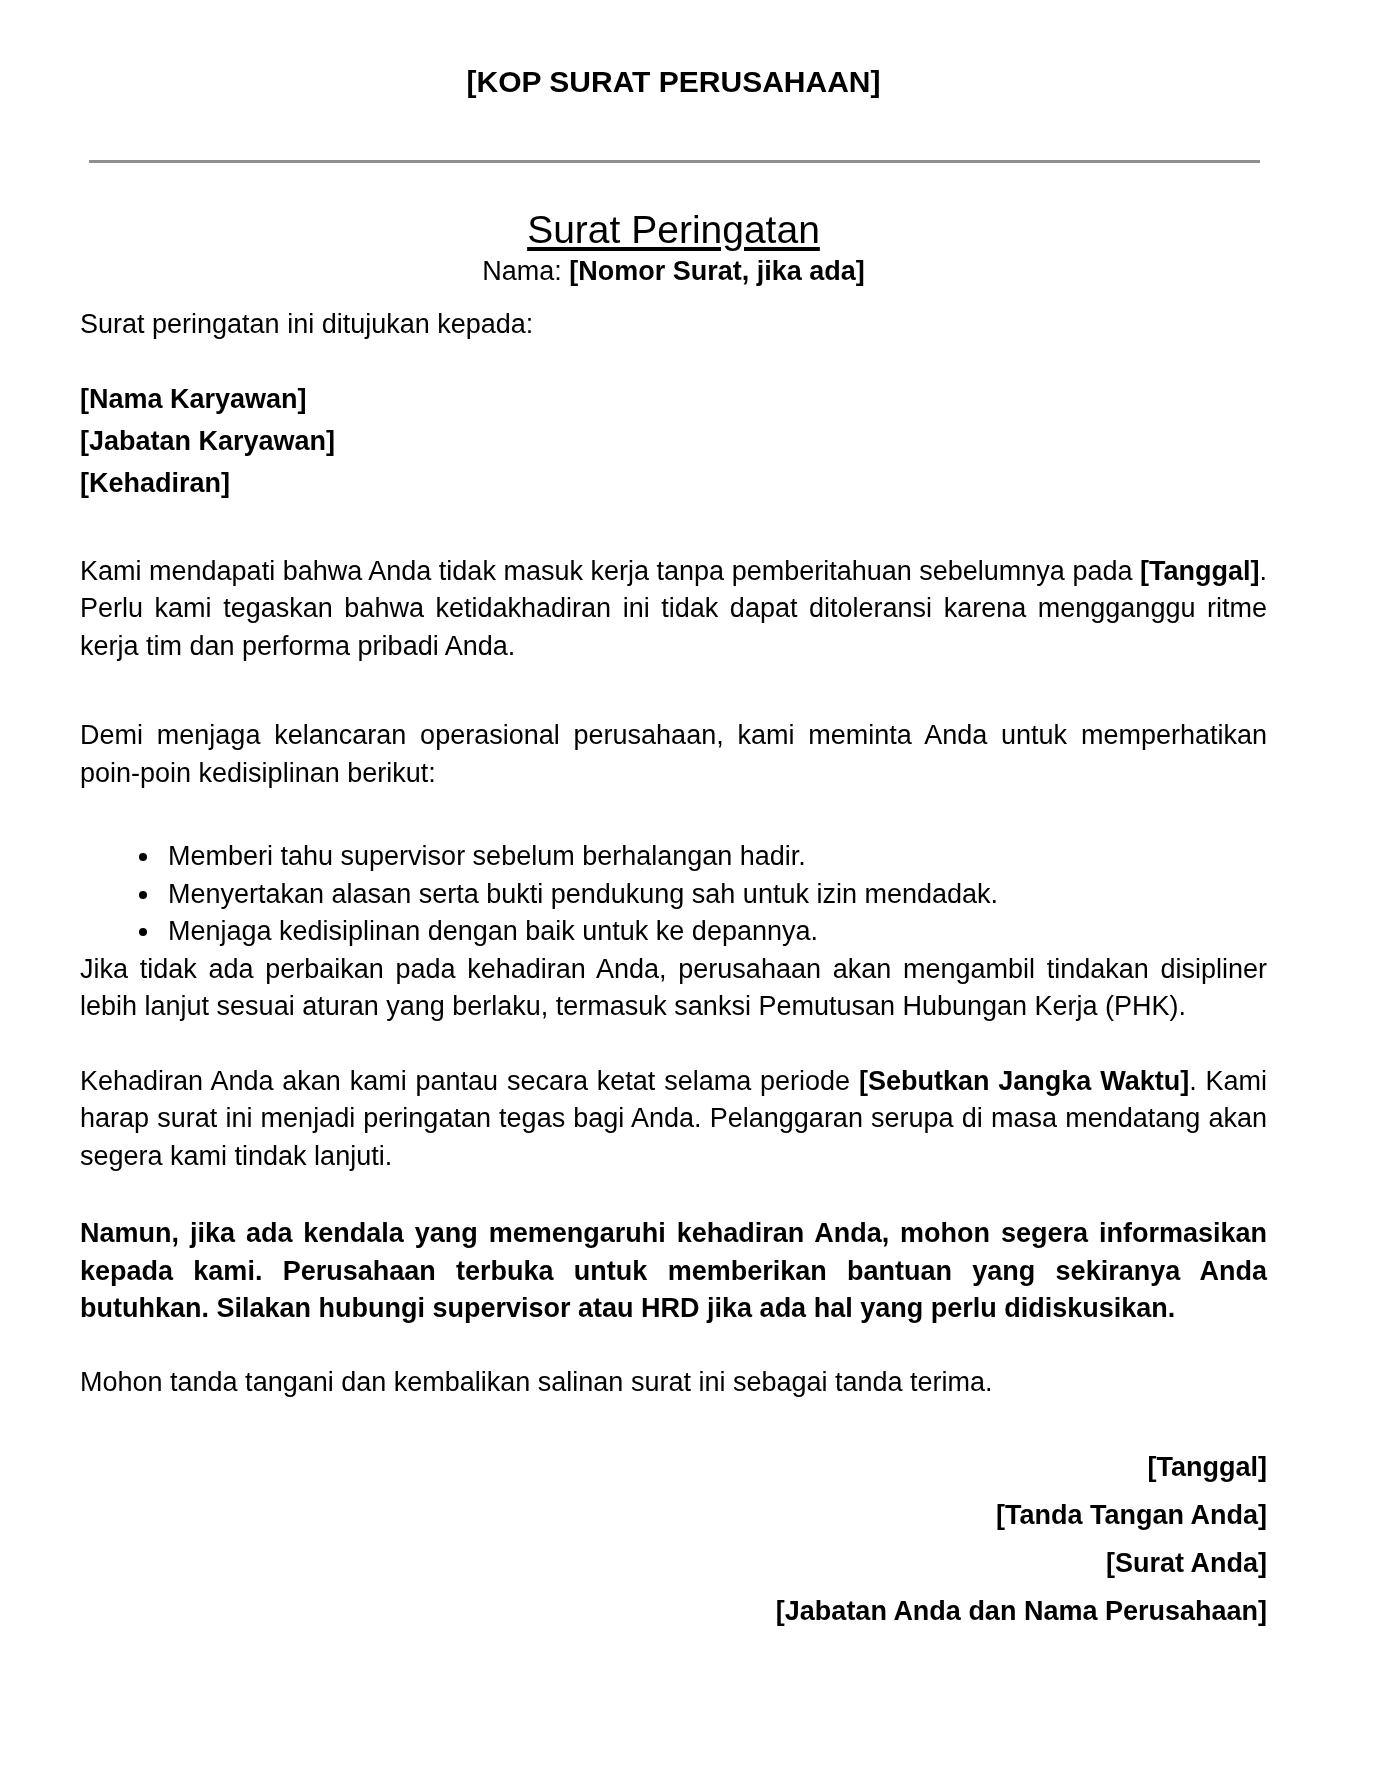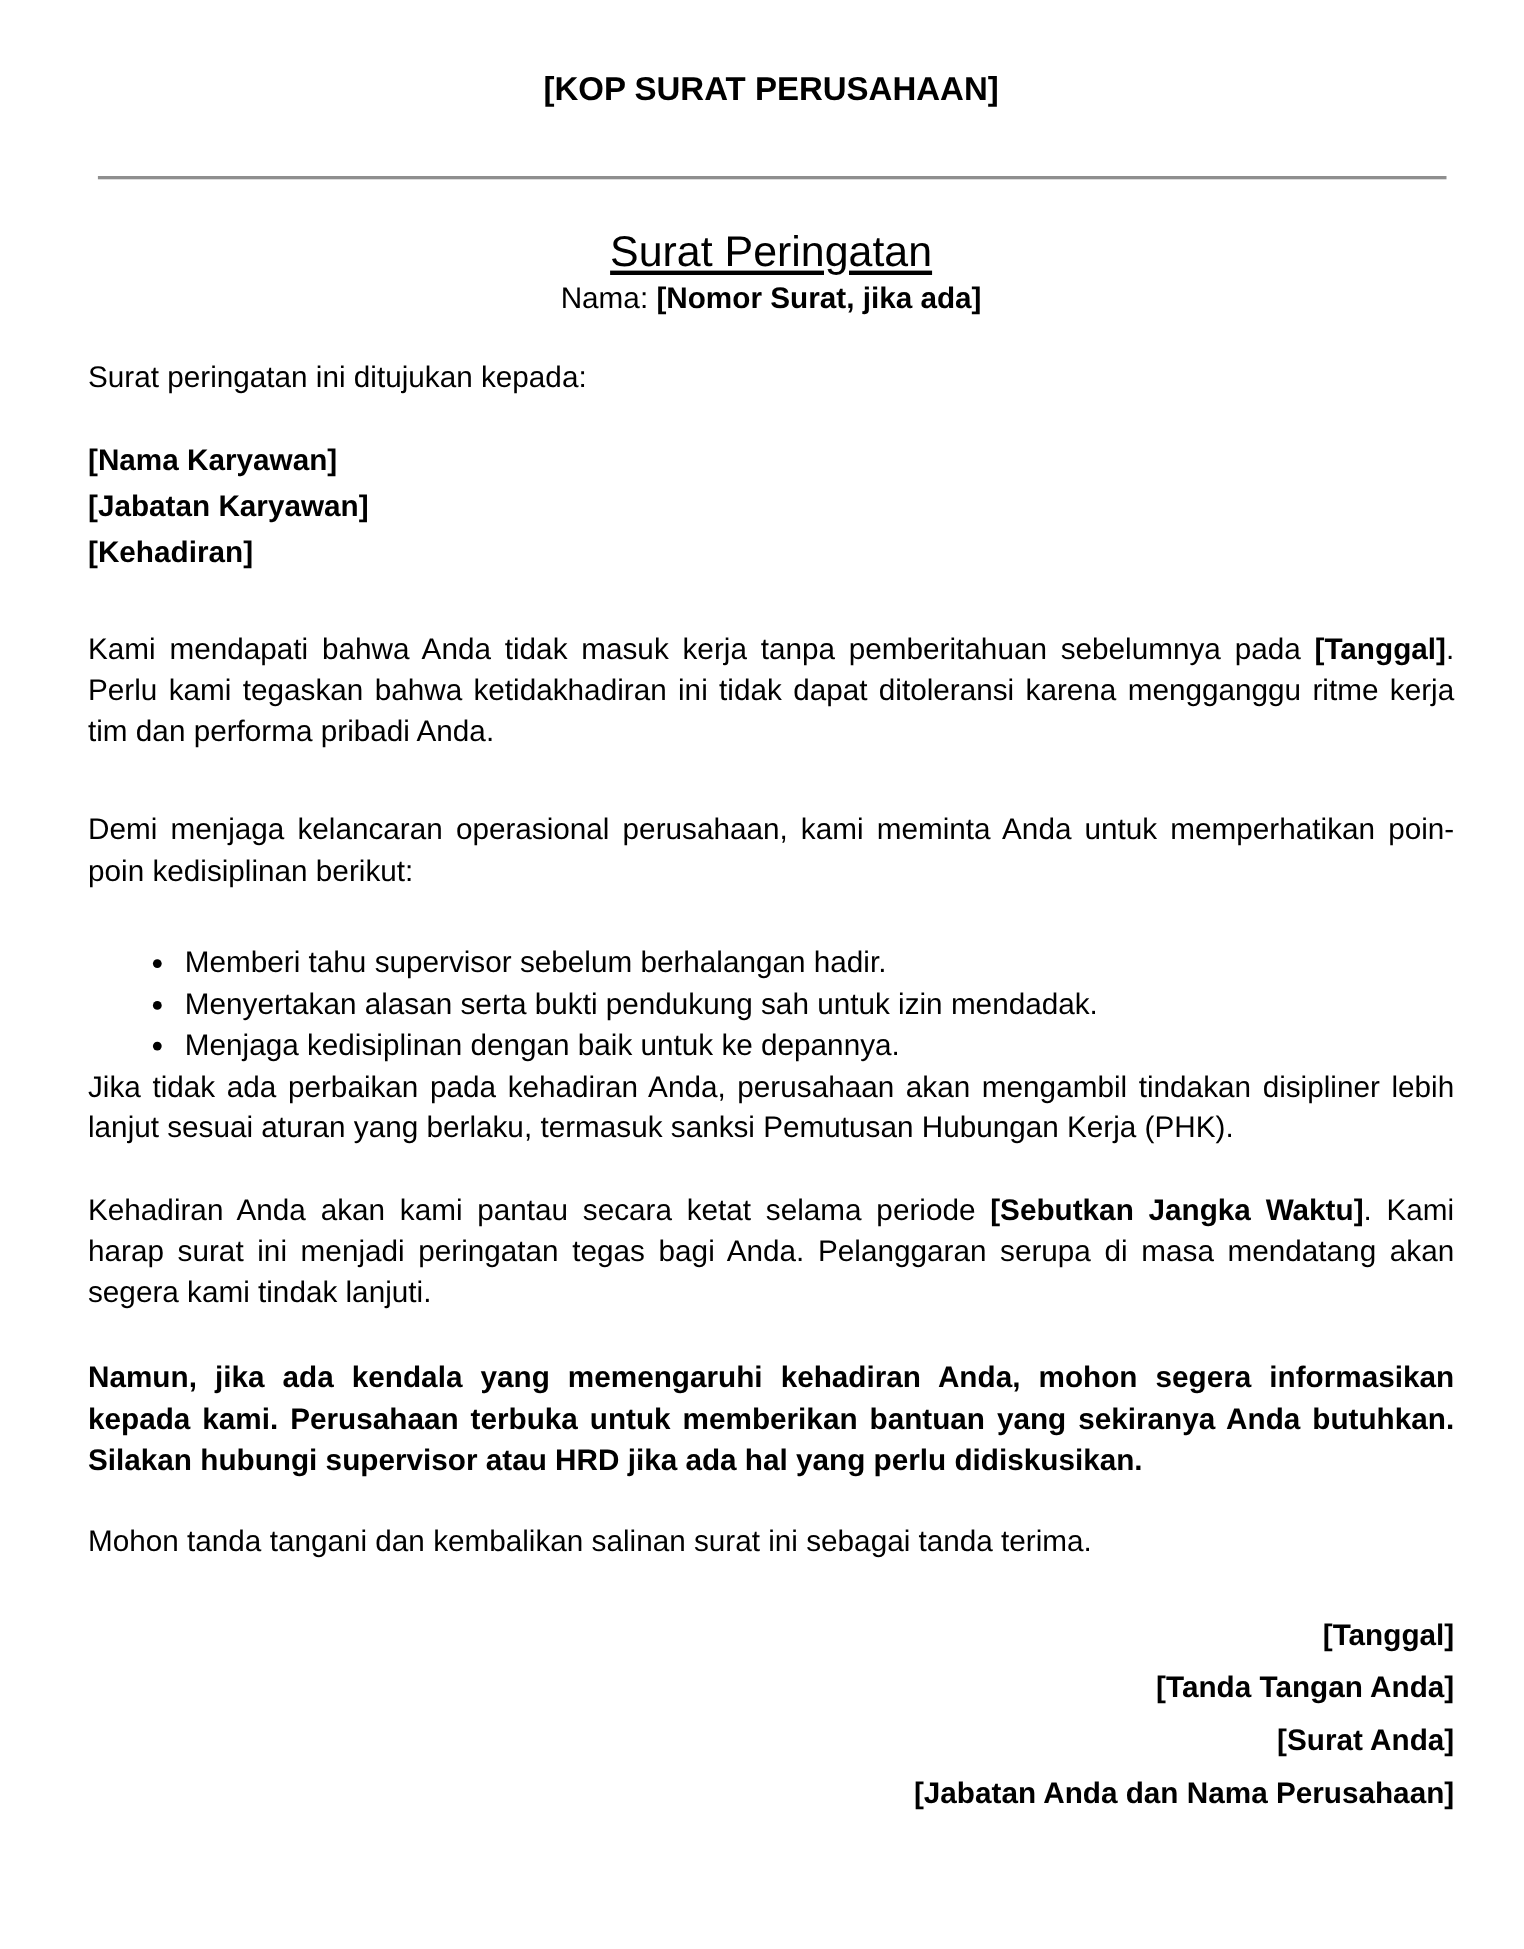--- a/index.html
+++ b/index.html
@@ -8,7 +8,7 @@
     width: 1385px;
     height: 1772px;
     box-sizing: border-box;
-    padding: 62px 63px 0 80px;
+    padding: 62px 118px 0 80px;
     background: #ffffff;
     color: #000000;
     font-family: "Liberation Sans", sans-serif;

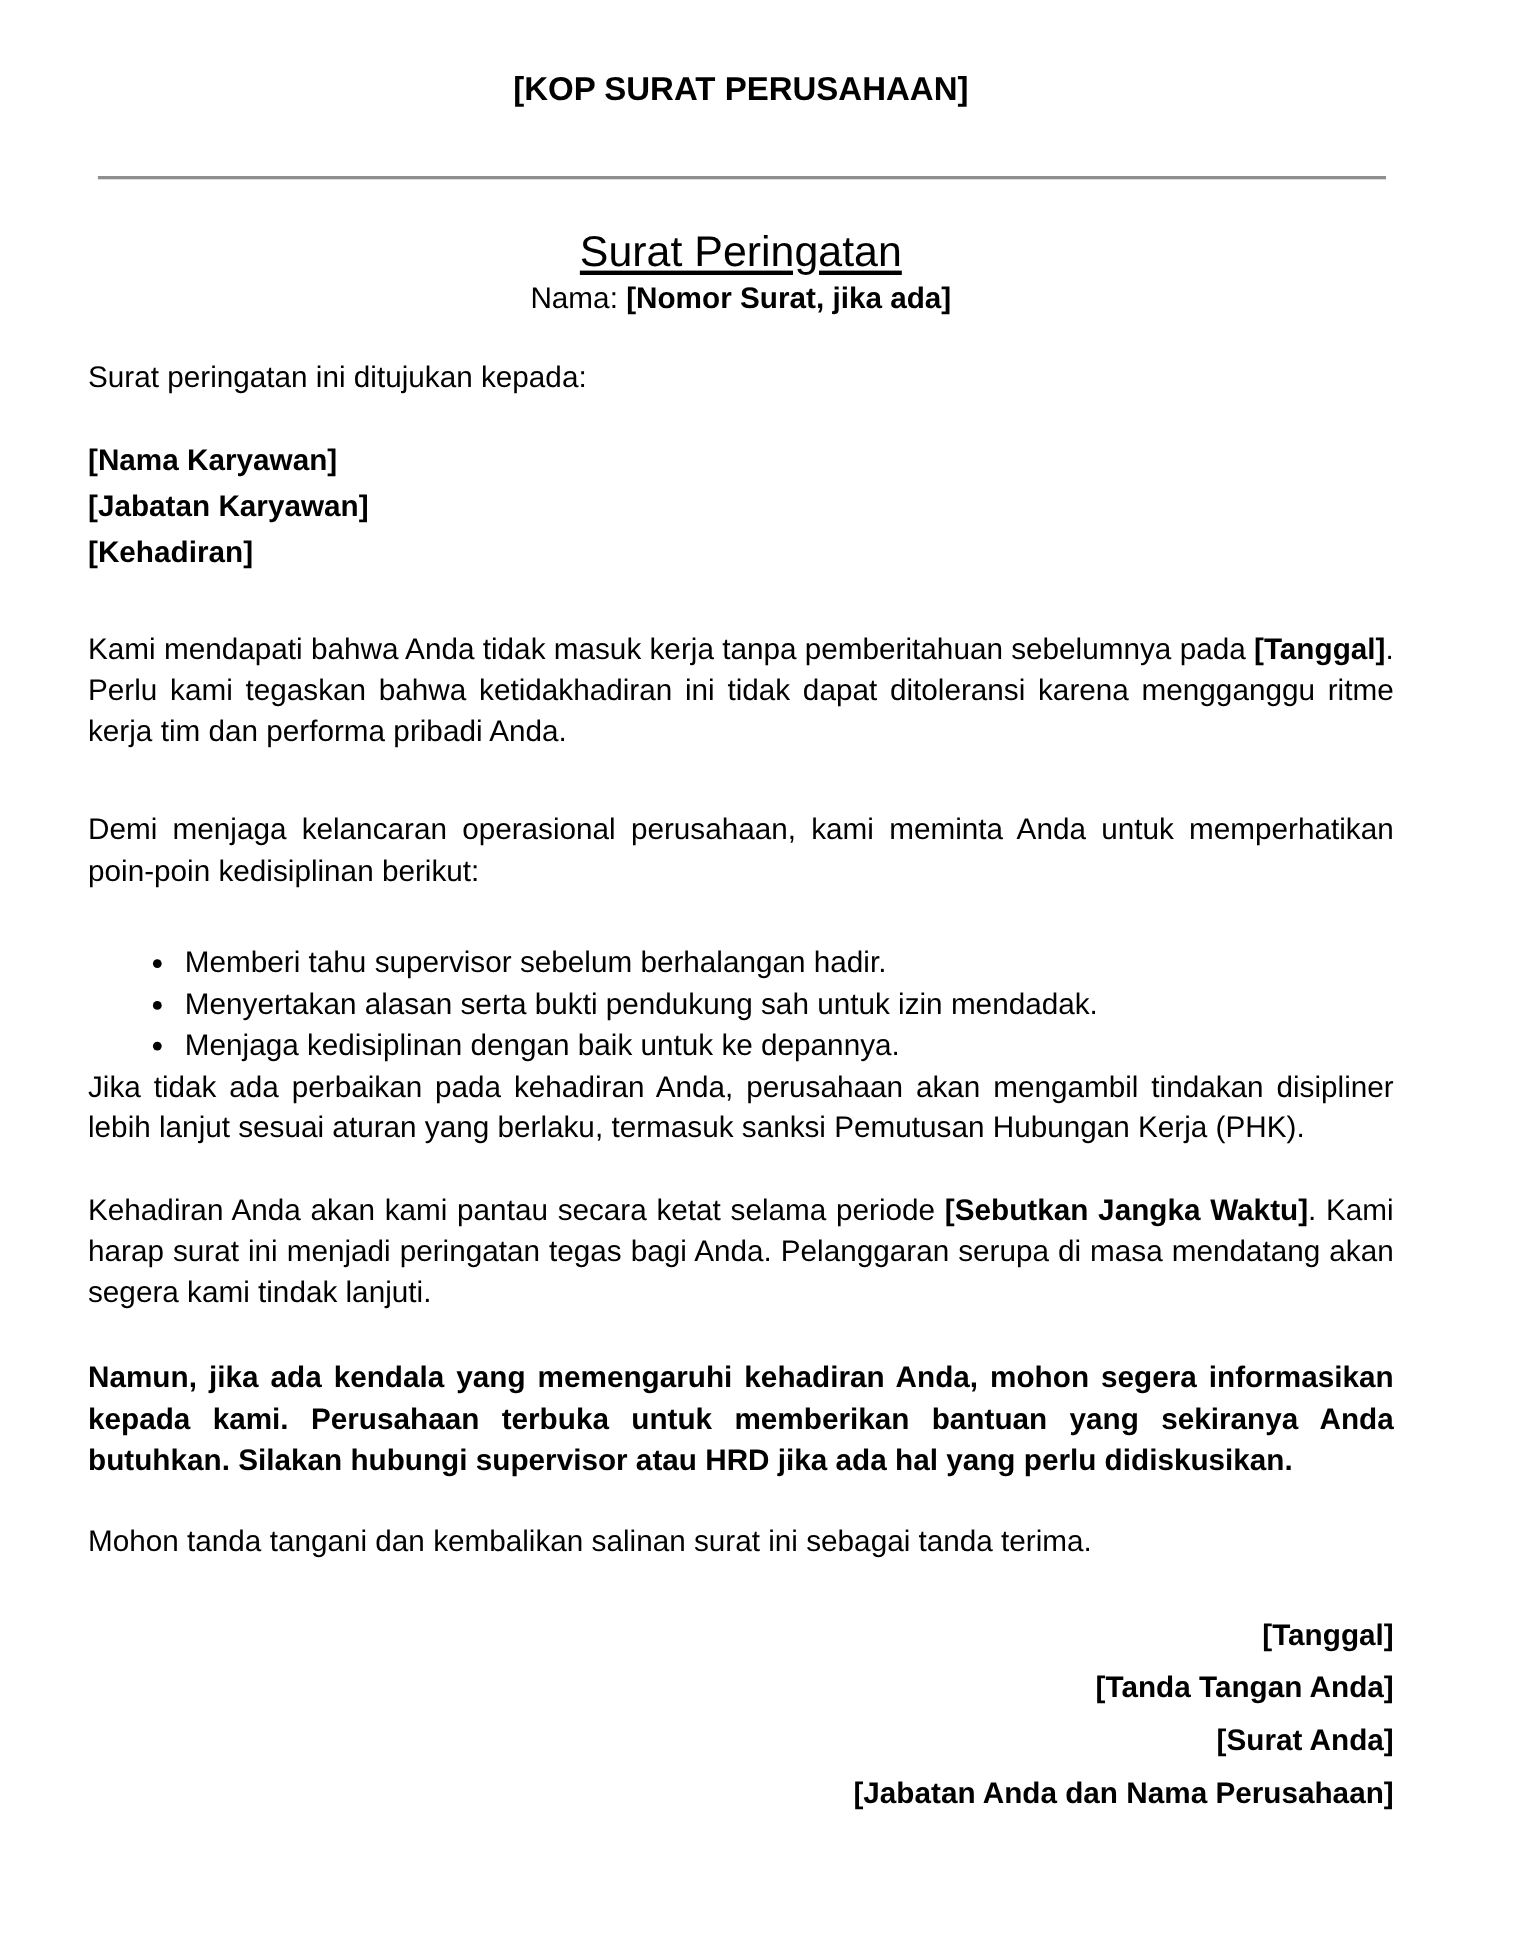--- a/index.html
+++ b/index.html
@@ -43,7 +43,7 @@
     font-size: 27px;
     line-height: 38px;
   }
-  .intro { margin-top: 35px; }
+  .intro { margin-top: 16px; }
   .recipient { margin-top: 34px; }
   .recipient-line {
     font-weight: bold;

